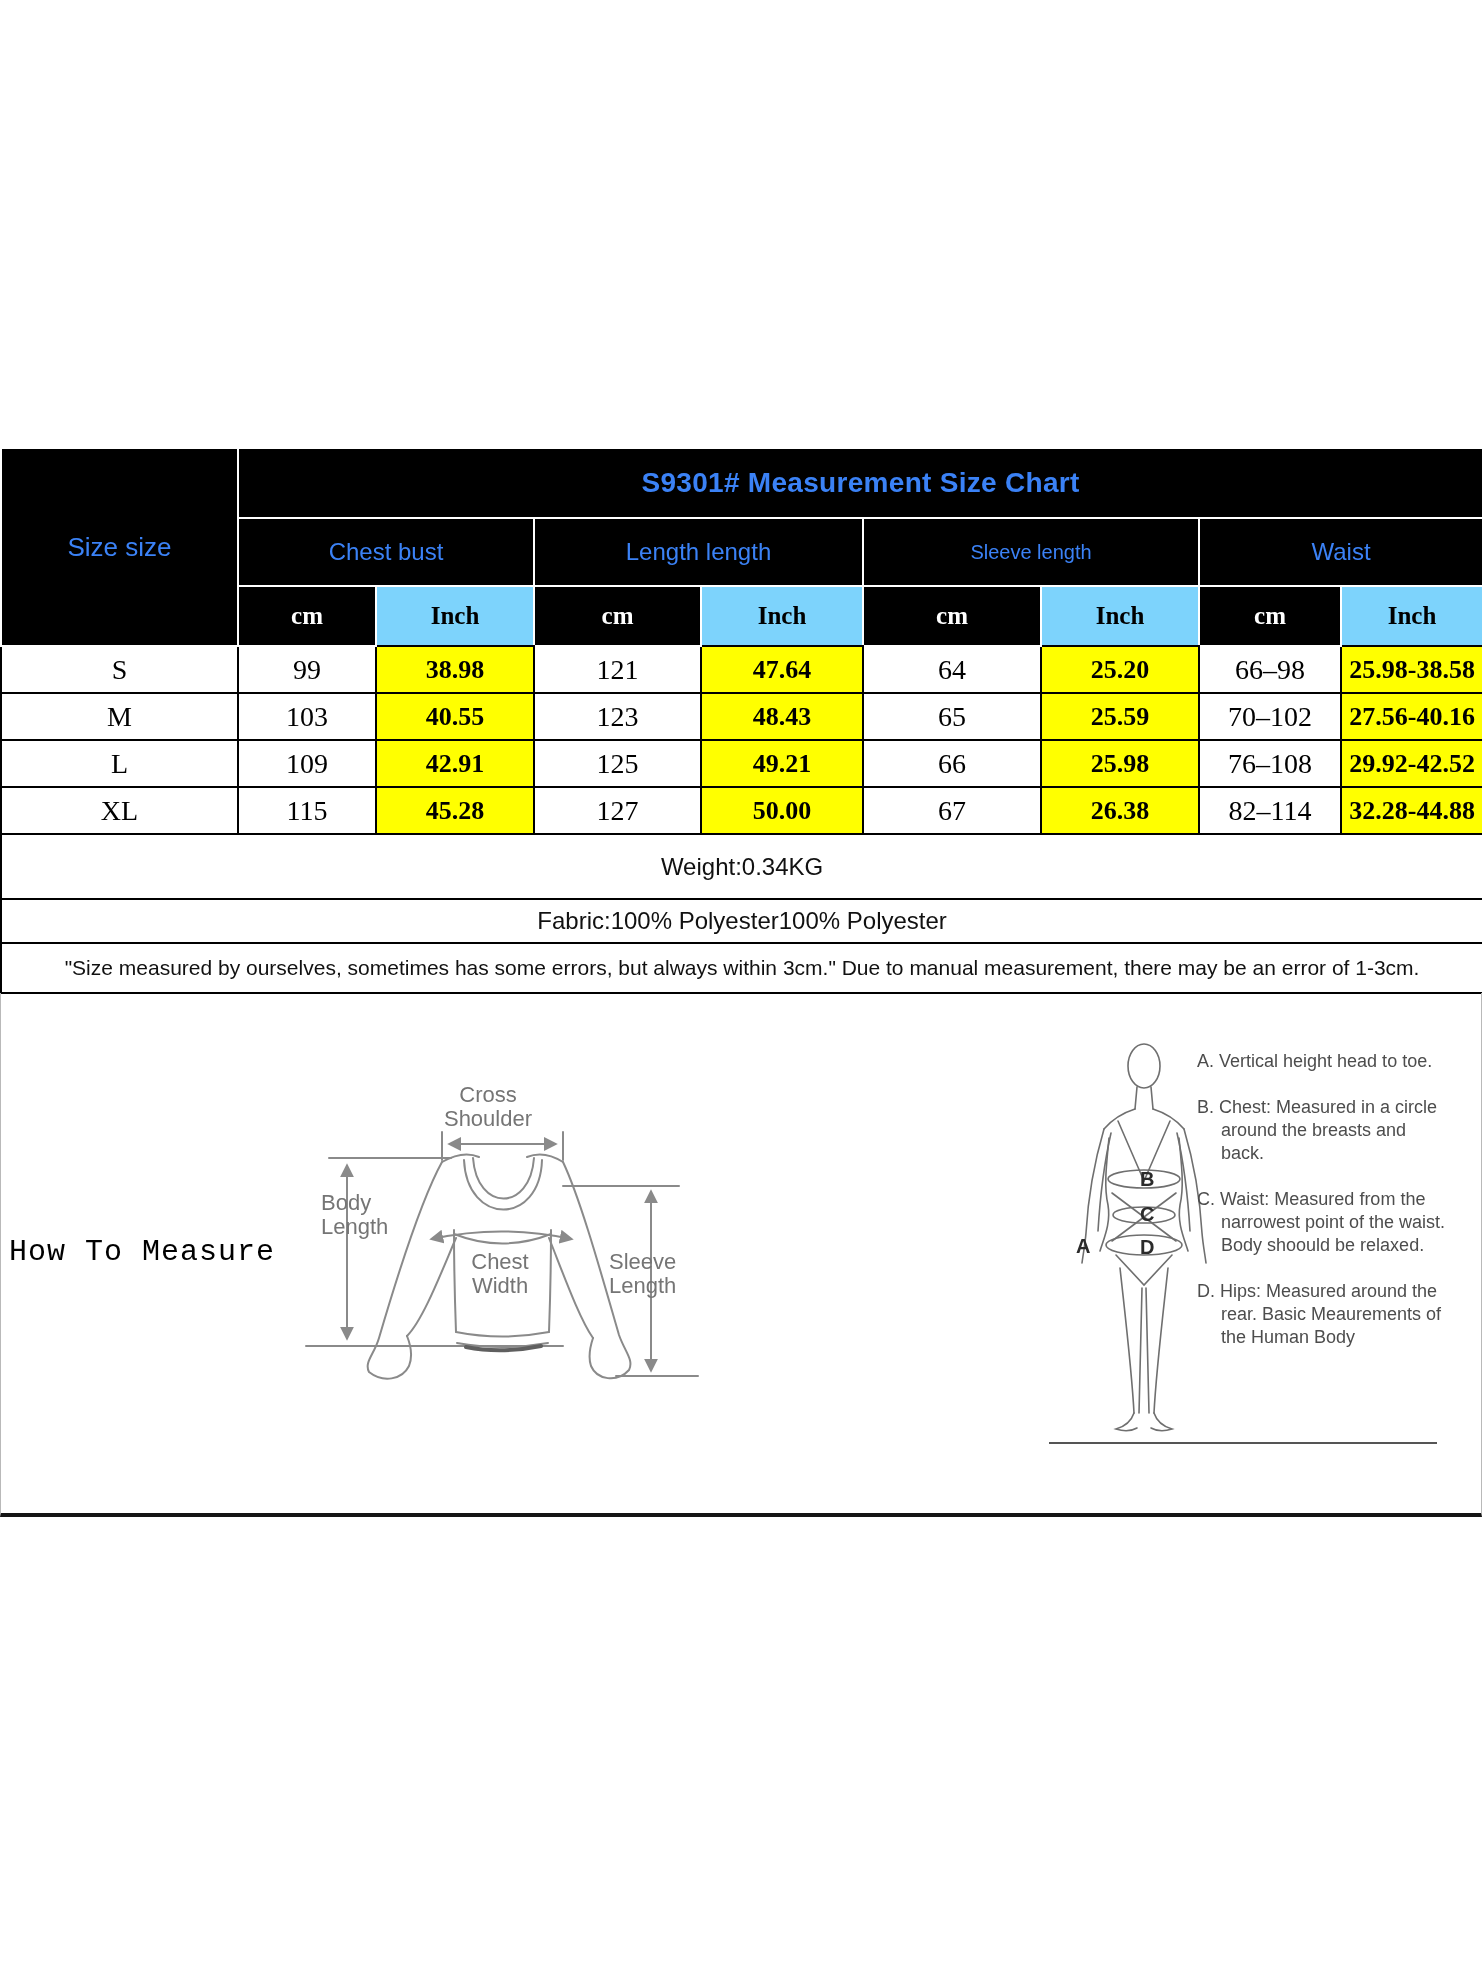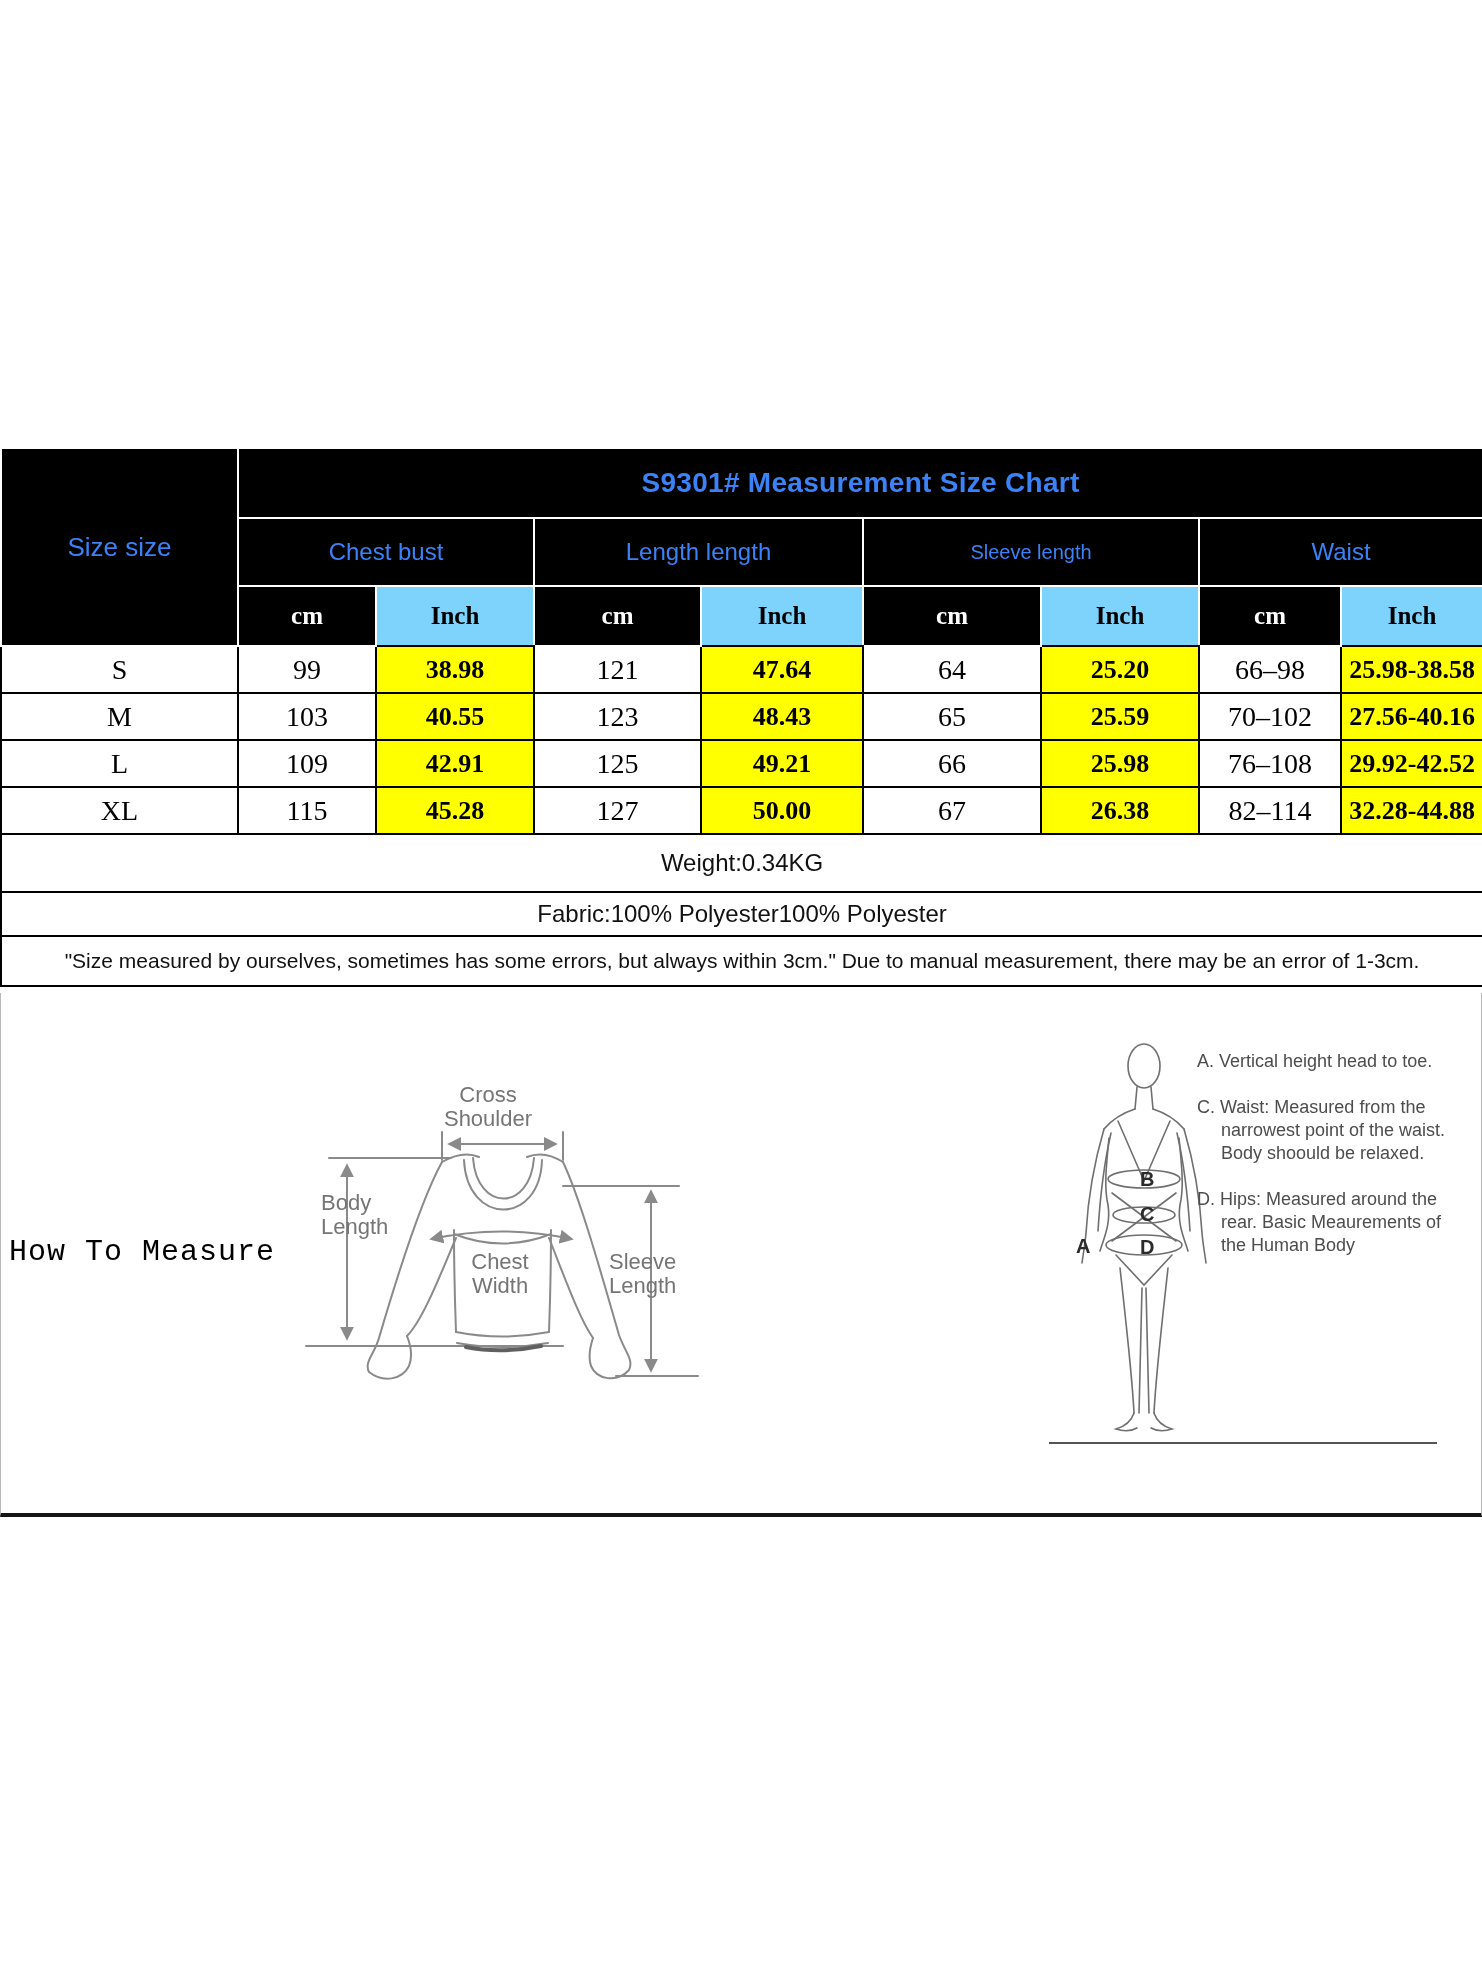--- a/index.html
+++ b/index.html
@@ -11,7 +11,7 @@
   table.size-chart td{text-align:center;vertical-align:middle;box-sizing:border-box;padding:0;overflow:hidden;}
 
   tr.r-title{height:70px;}  tr.r-group{height:68px;}  tr.r-units{height:60px;}
-  tr.r-data{height:47px;}   tr.r-weight{height:58px;border-radius:14px;} tr.r-fabric{height:44px;margin-left:44px;} tr.r-disc{height:50px;}
+  tr.r-data{height:47px;}   tr.r-weight{height:65px;border-radius:14px;} tr.r-fabric{height:44px;margin-left:44px;} tr.r-disc{height:50px;}
 
   td.dark{background:#000000;color:#3b82f6;border:2px solid #ffffff;}
   td.title-cell{font-size:28px;font-weight:bold;letter-spacing:.3px;}

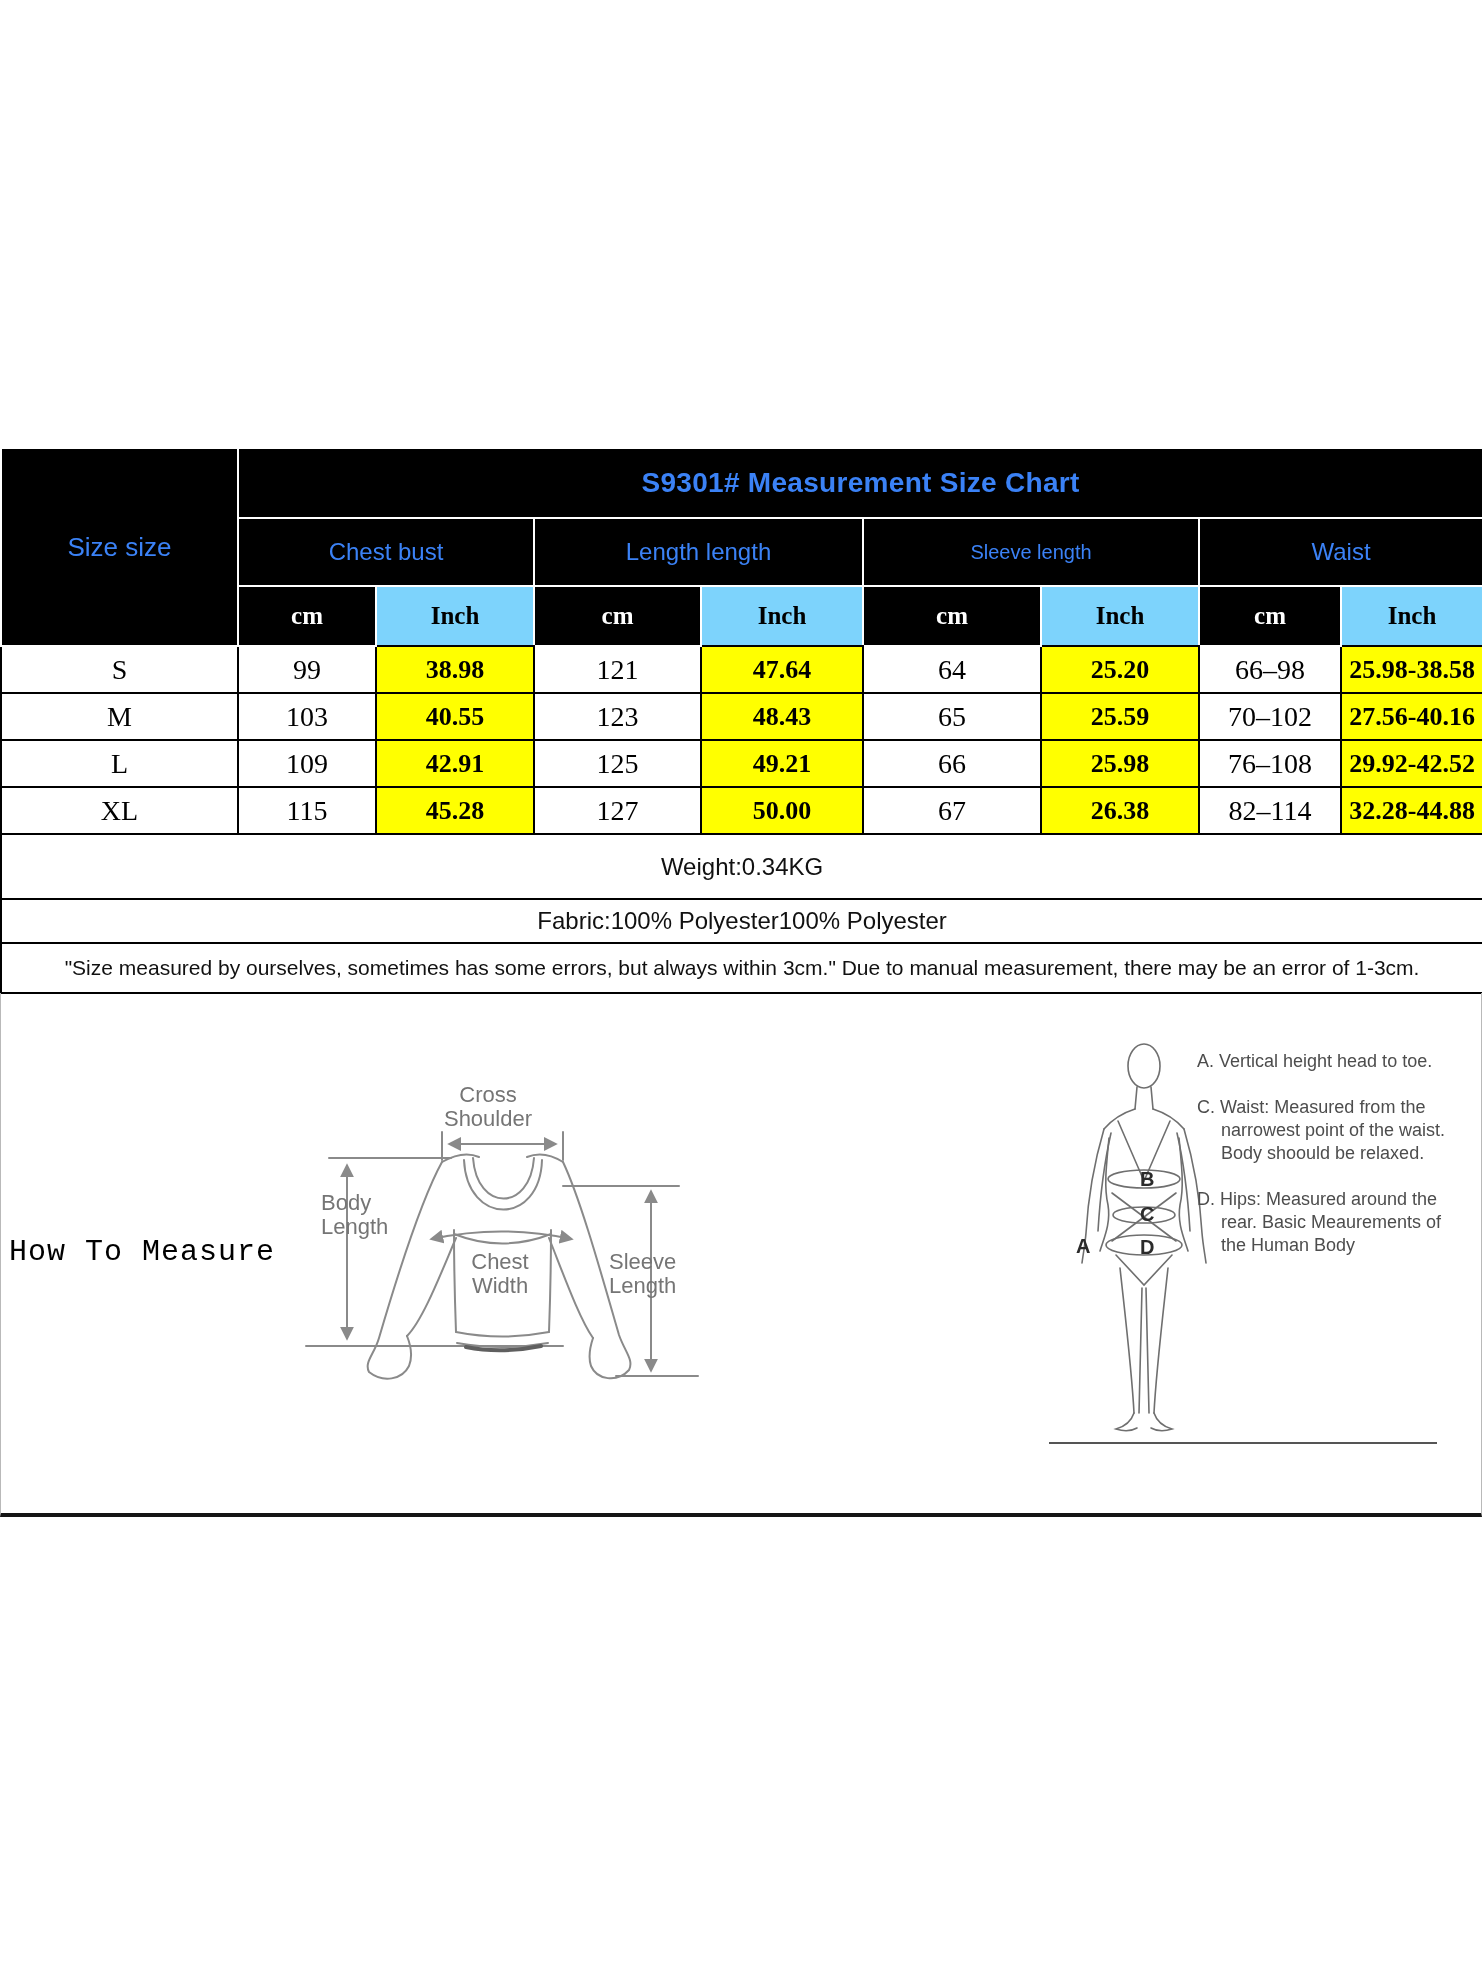--- a/index.html
+++ b/index.html
@@ -227,6 +227,7 @@
 
     <div class="notes">
       <p>A. Vertical height head to toe.</p>
+      <p>B. Chest: Measured in a circle around the breasts and back.</p>
       <p>C. Waist: Measured from the narrowest point of the waist. Body shoould be relaxed.</p>
       <p>D. Hips: Measured around the rear. Basic Meaurements of the Human Body</p>
     </div>

